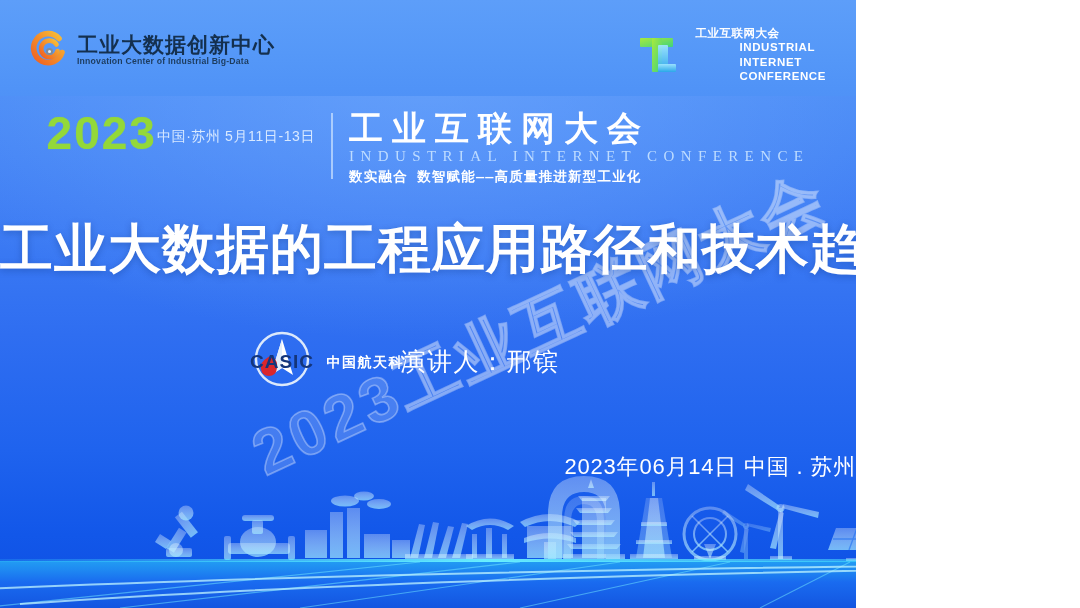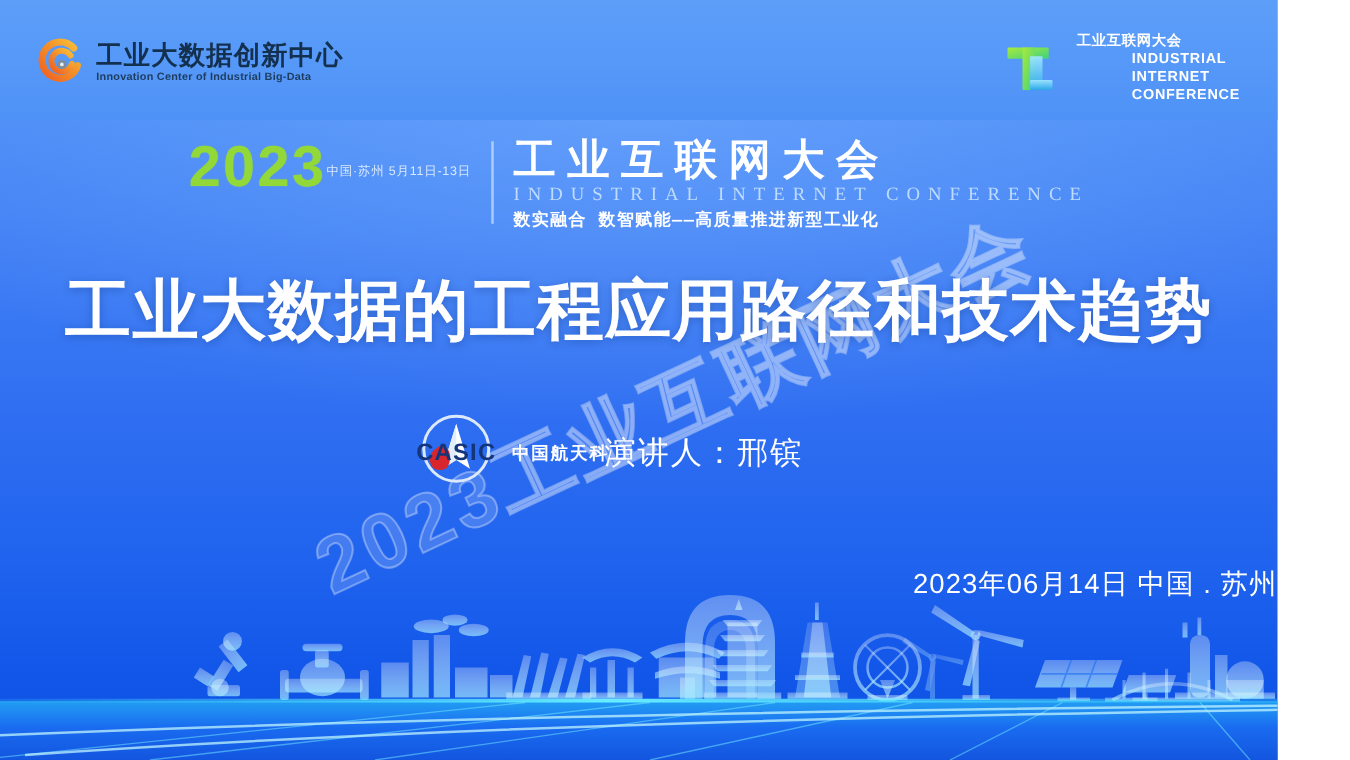--- a/index.html
+++ b/index.html
@@ -7,7 +7,7 @@
   body { font-family:"Liberation Sans", sans-serif; }
 
   #slide {
-    position:relative; width:1022px; height:608px; overflow:hidden;
+    position:relative; width:856px; height:608px; overflow:hidden;
     background:
       radial-gradient(120% 80% at 50% 12%, rgba(120,175,255,0.55) 0%, rgba(120,175,255,0) 55%),
       linear-gradient(180deg, #579bf8 0%, #4a8bf6 16%, #3f7ef4 34%, #2f6ef1 55%, #1f63ee 74%, #1257e9 88%, #0d4fe2 100%);

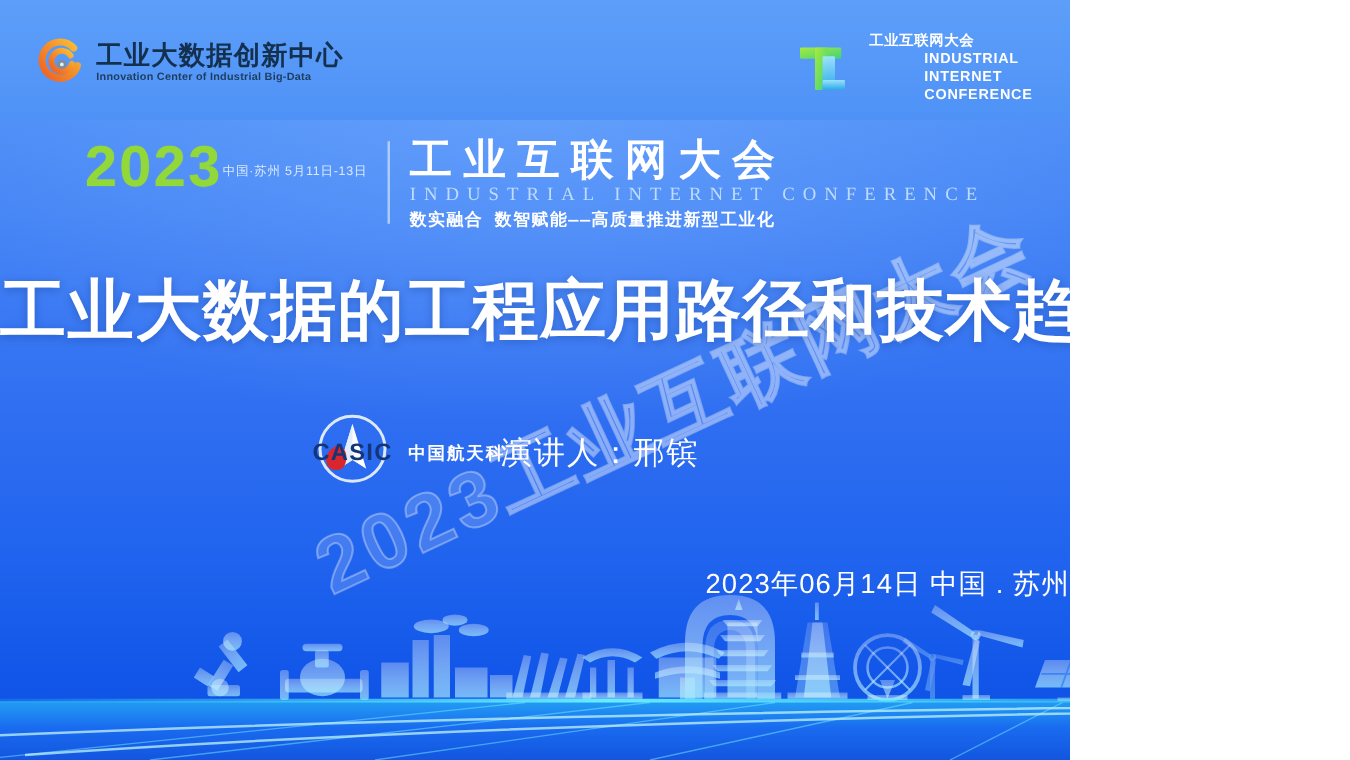--- a/index.html
+++ b/index.html
@@ -48,7 +48,7 @@
     color:#93d839; -webkit-text-stroke:0px;
     text-shadow:0 0 1px rgba(147,216,57,.7);
   }
-  .conf-place { font-size:10px; color:#d8e9ff; letter-spacing:0.6px; margin-top:7px; white-space:nowrap; }
+  .conf-place { font-size:14px; color:#d8e9ff; letter-spacing:0.6px; margin-top:7px; white-space:nowrap; }
   .conf-divider { width:2px; align-self:stretch; background:rgba(215,234,255,0.65); margin:3px 2px 6px 2px; }
   .conf-right { display:flex; flex-direction:column; }
   .conf-cn {

